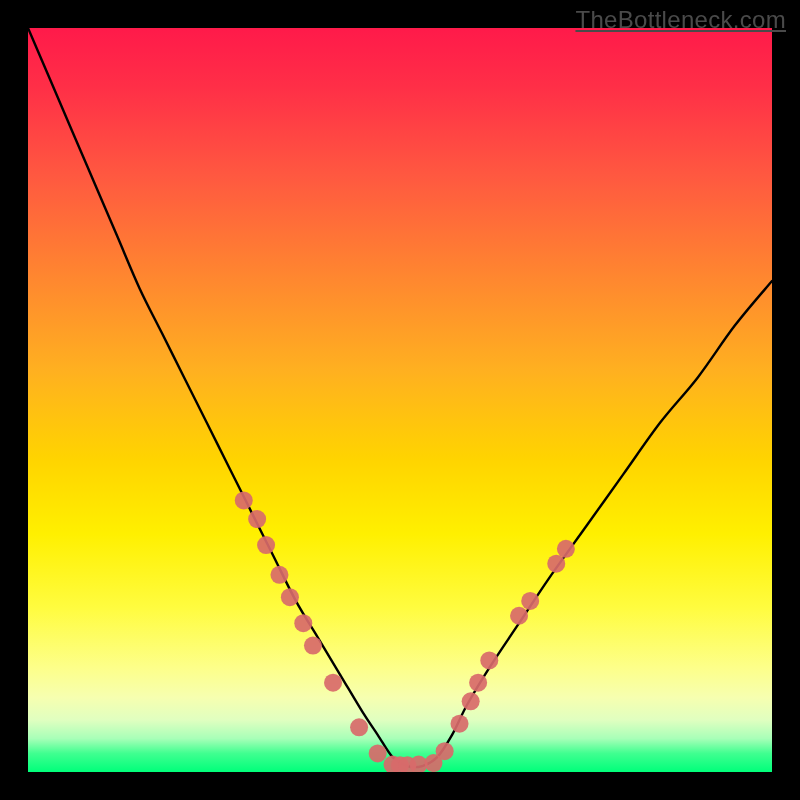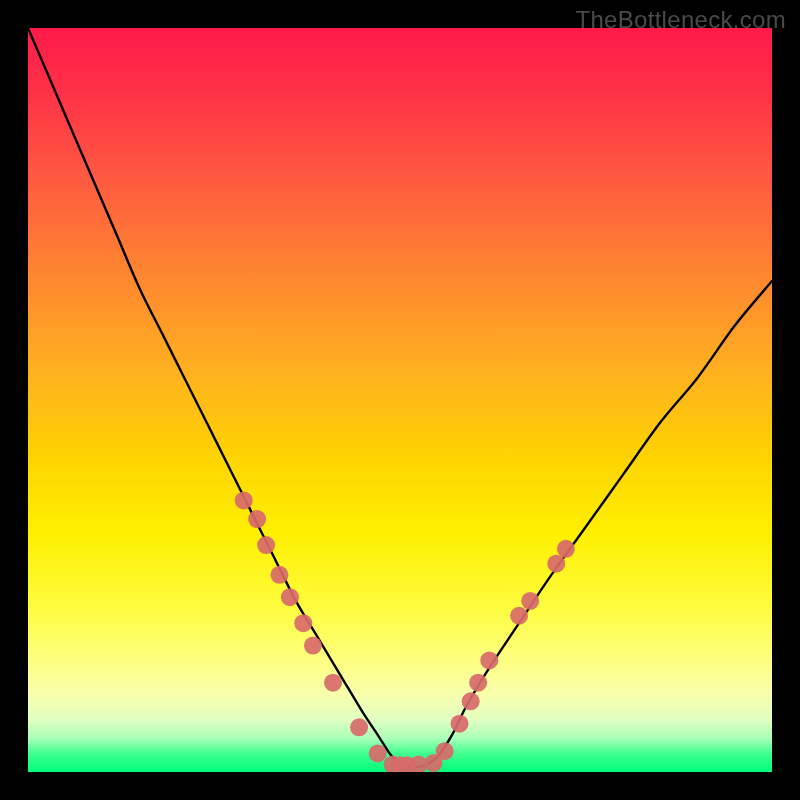--- a/index.html
+++ b/index.html
@@ -20,6 +20,7 @@
     font-weight: 500;
     letter-spacing: 0.3px;
     z-index: 20;
+    text-decoration: underline;
   }
   .plot-frame {
     position: absolute;

